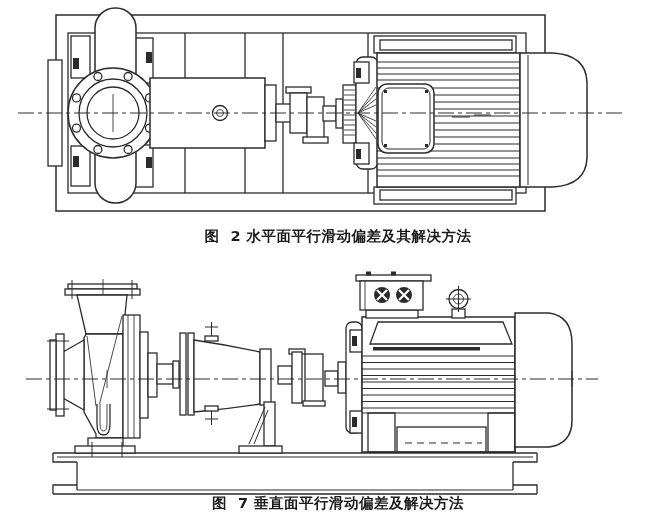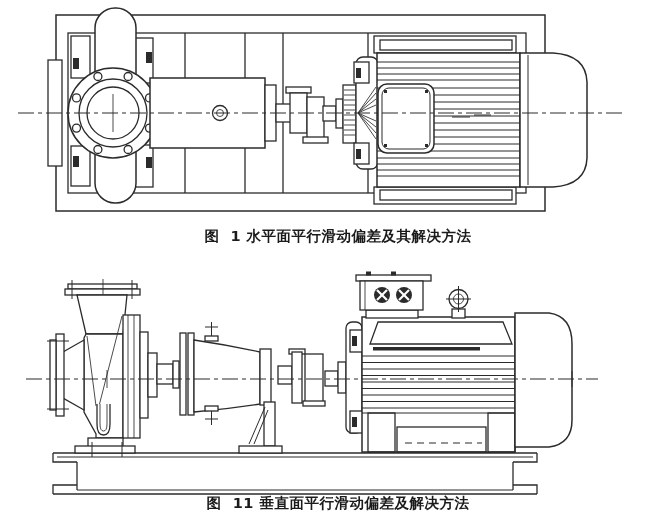--- a/index.html
+++ b/index.html
@@ -276,7 +276,7 @@
   </g>
 </svg>
 
-<div class="caption" style="top:227px;">图  1 水平面平行滑动偏差及其解决方法</div>
+<div class="caption" style="top:227px;">图  2 水平面平行滑动偏差及其解决方法</div>
 <div class="caption" style="top:494px;">图  11 垂直面平行滑动偏差及解决方法</div>
 
 </div>

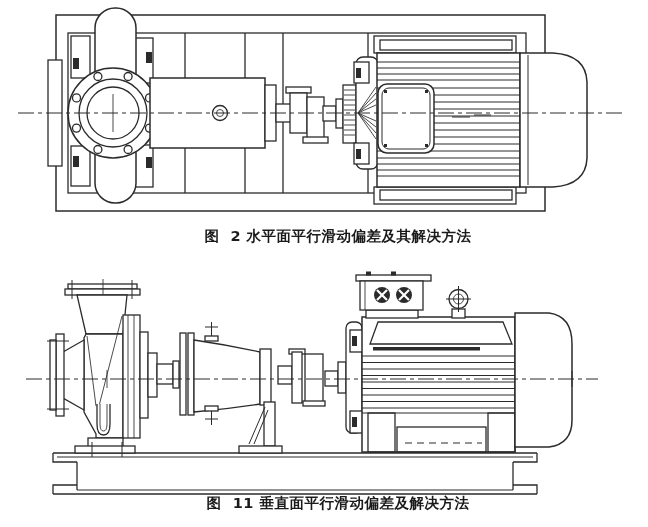--- a/index.html
+++ b/index.html
@@ -277,7 +277,7 @@
 </svg>
 
 <div class="caption" style="top:227px;">图  2 水平面平行滑动偏差及其解决方法</div>
-<div class="caption" style="top:494px;">图  11 垂直面平行滑动偏差及解决方法</div>
+<div class="caption" style="top:494px;">图  7 垂直面平行滑动偏差及解决方法</div>
 
 </div>
 

